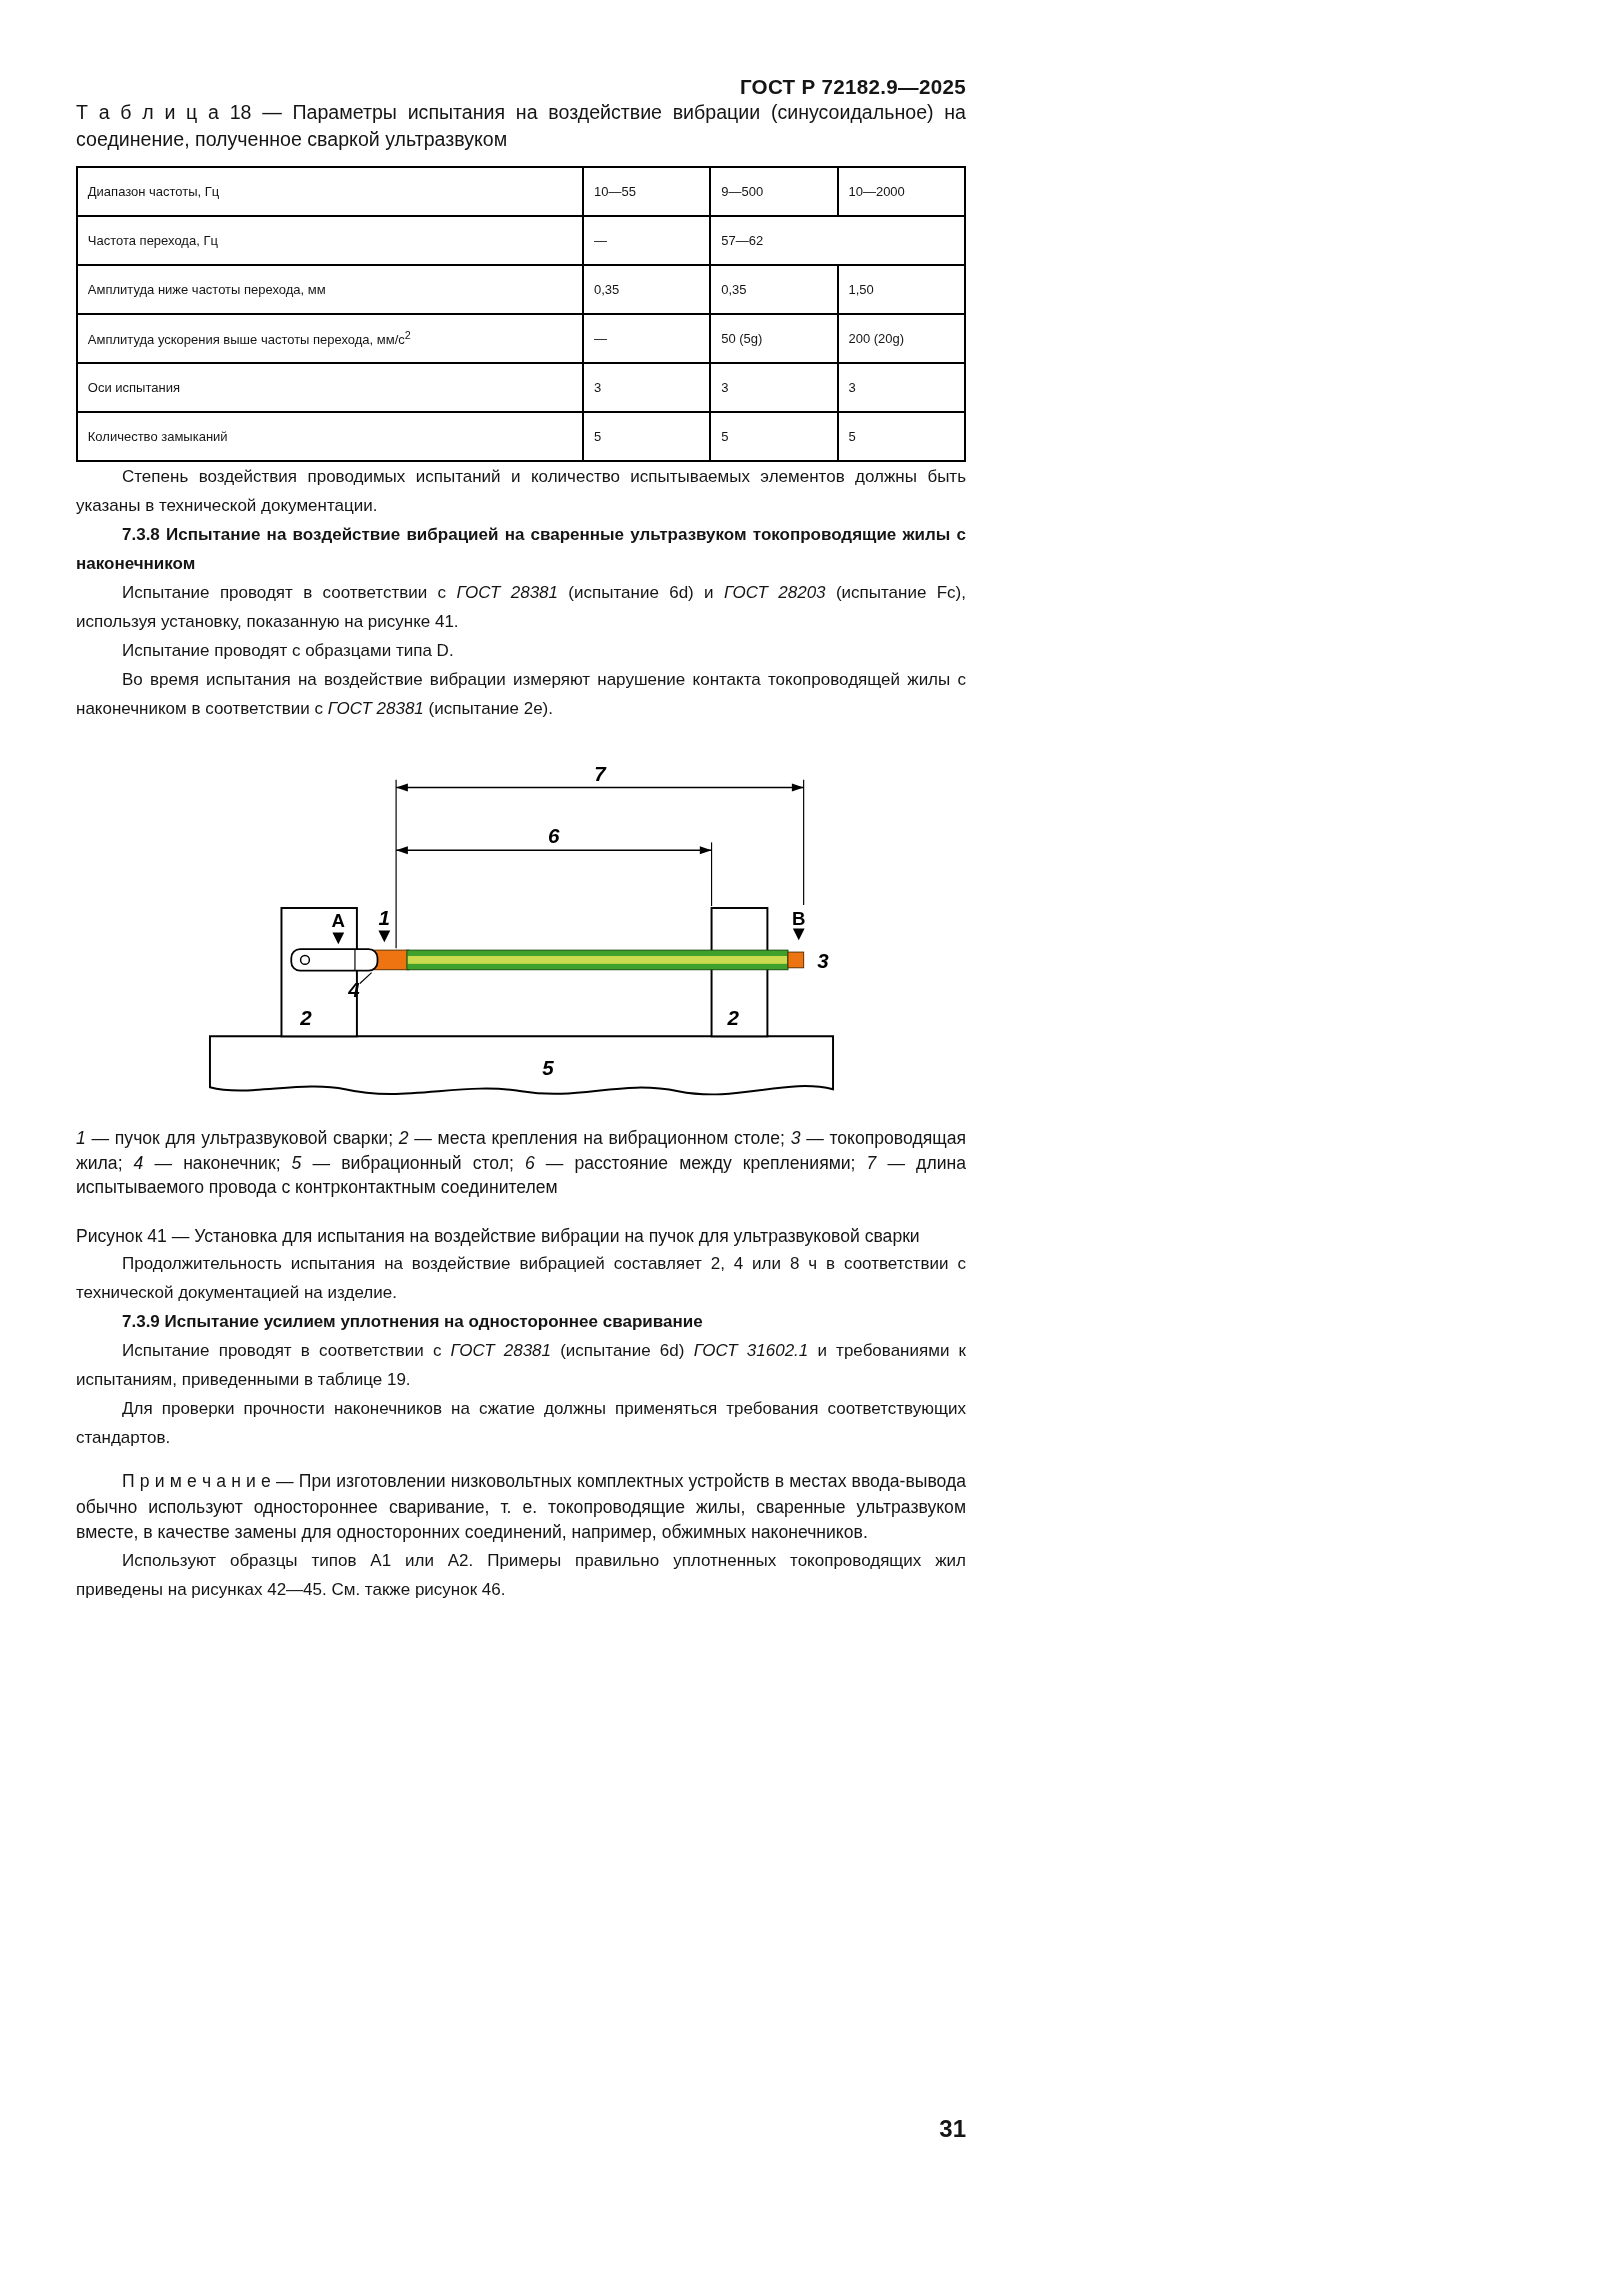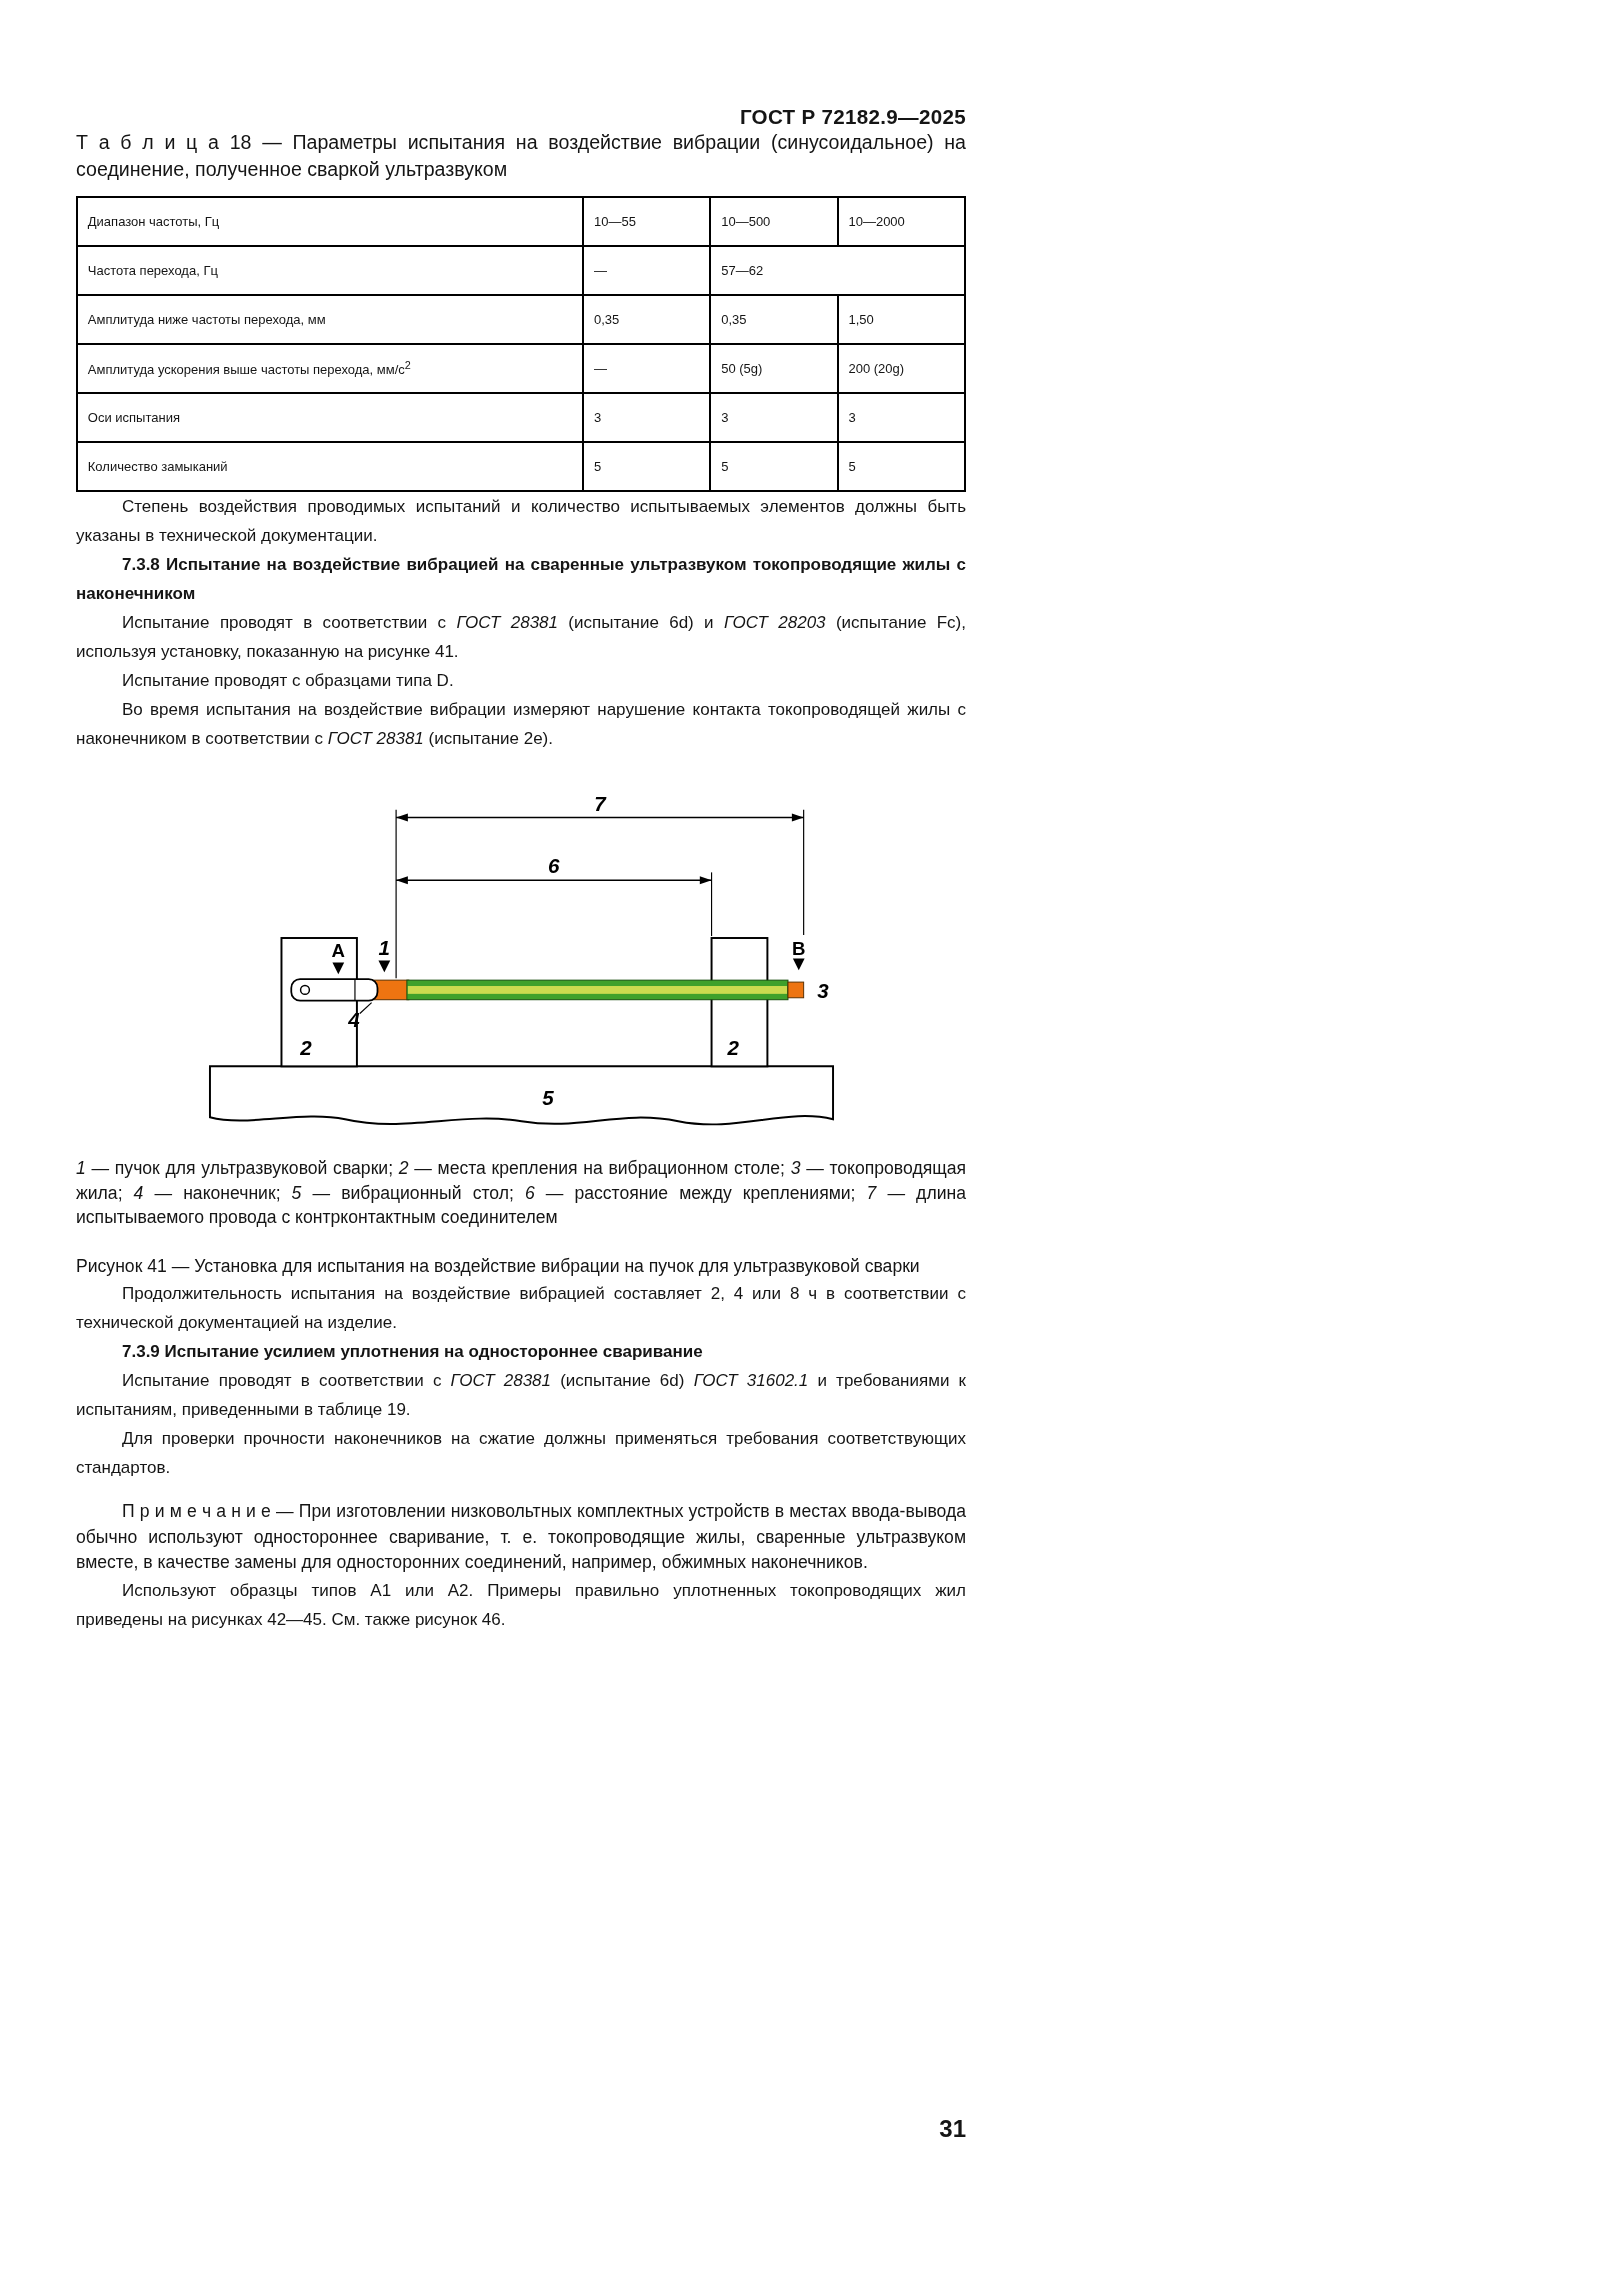--- a/index.html
+++ b/index.html
@@ -16,7 +16,7 @@
     width:890px; height:2293px;
   }
   .doc-header {
-    padding-top:105px;
+    padding-top:75px;
     text-align:right;
     font-weight:bold;
     font-size:20.6px;

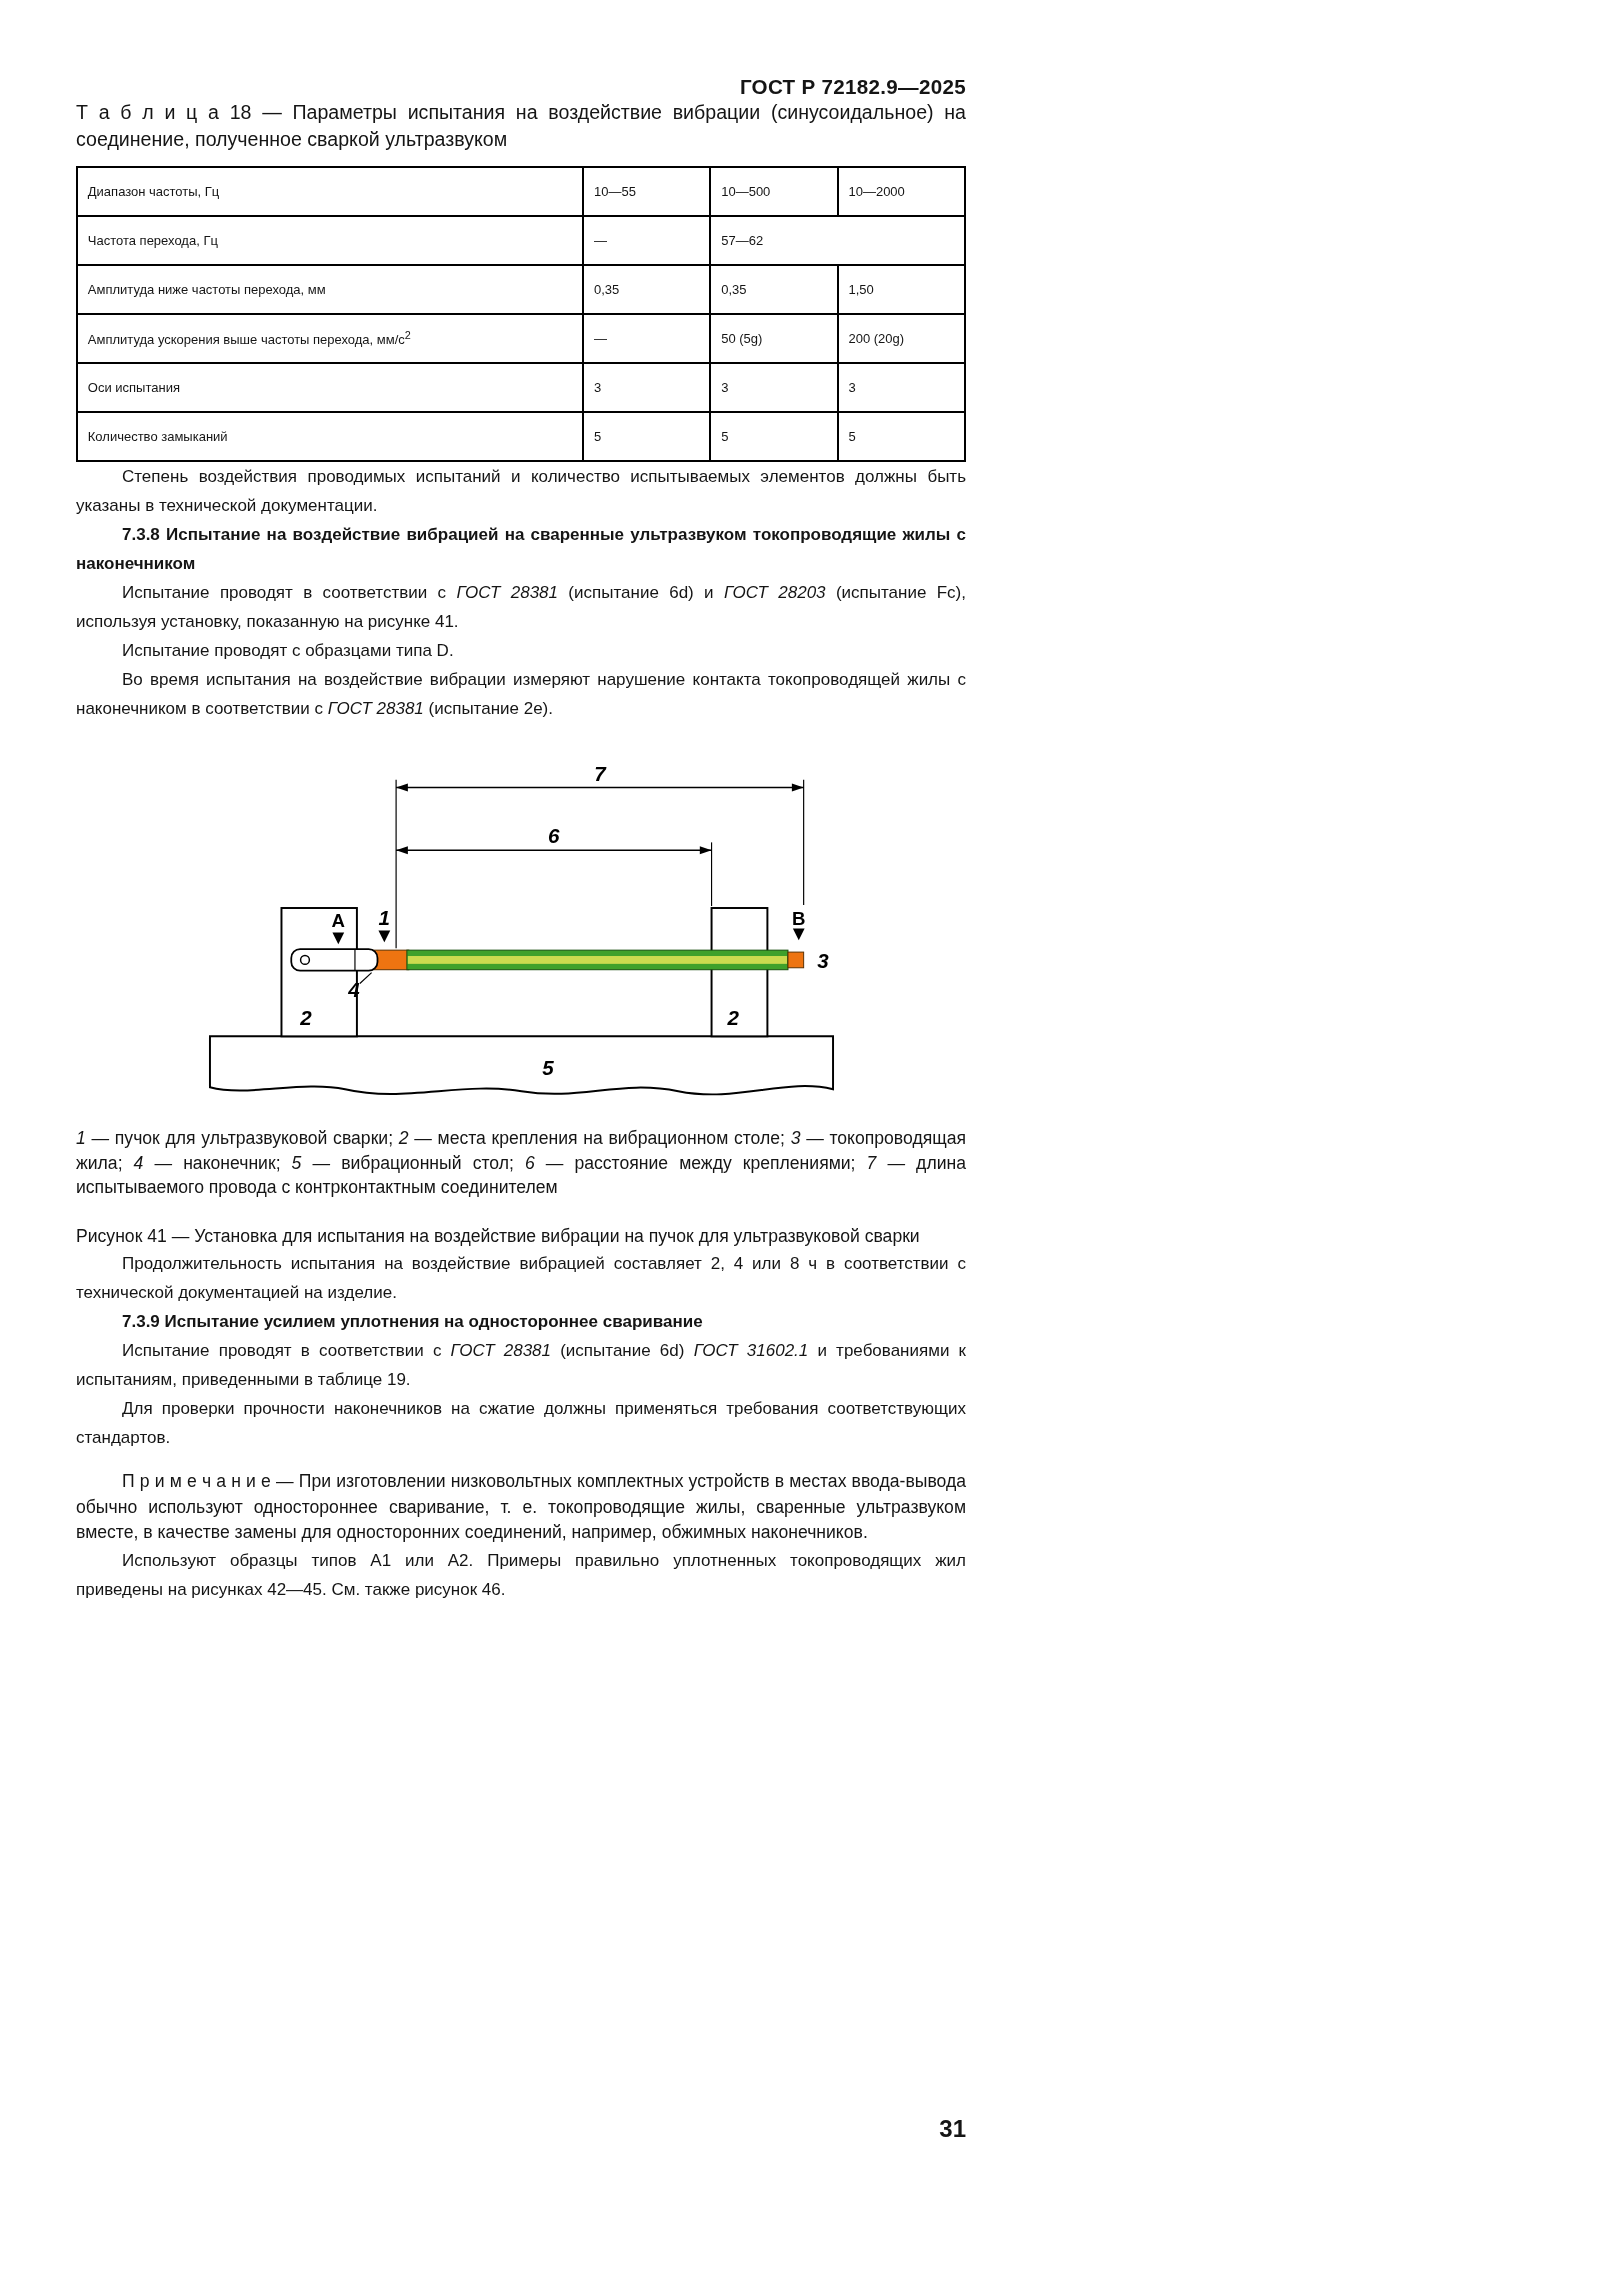--- a/index.html
+++ b/index.html
@@ -105,7 +105,7 @@
         <tr>
           <td>Диапазон частоты, Гц</td>
           <td>10—55</td>
-          <td>10—500</td>
+          <td>9—500</td>
           <td>10—2000</td>
         </tr>
         <tr>

